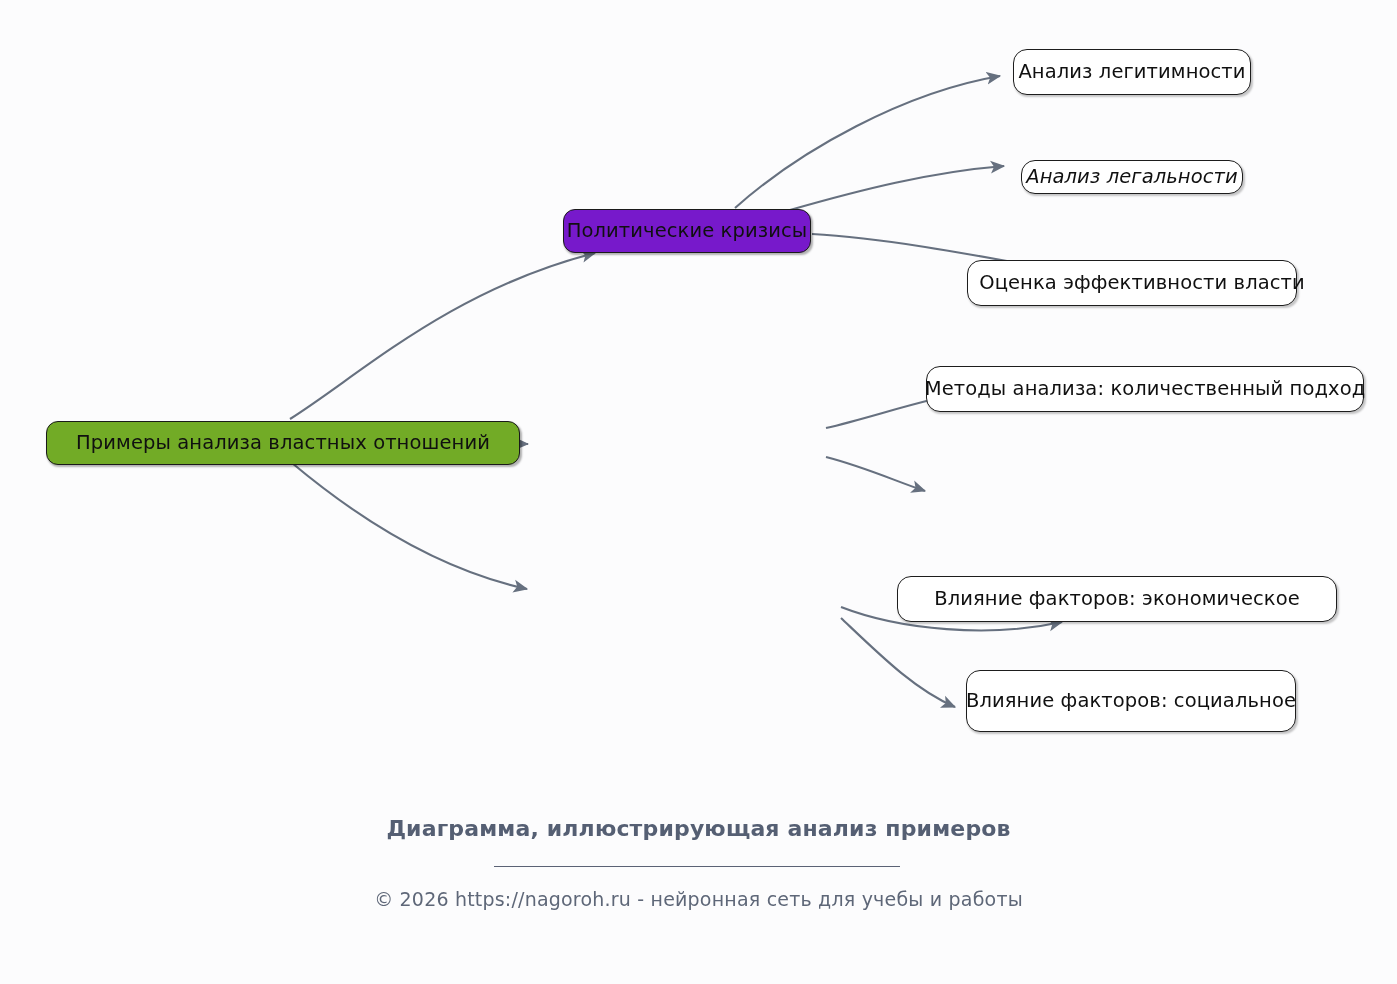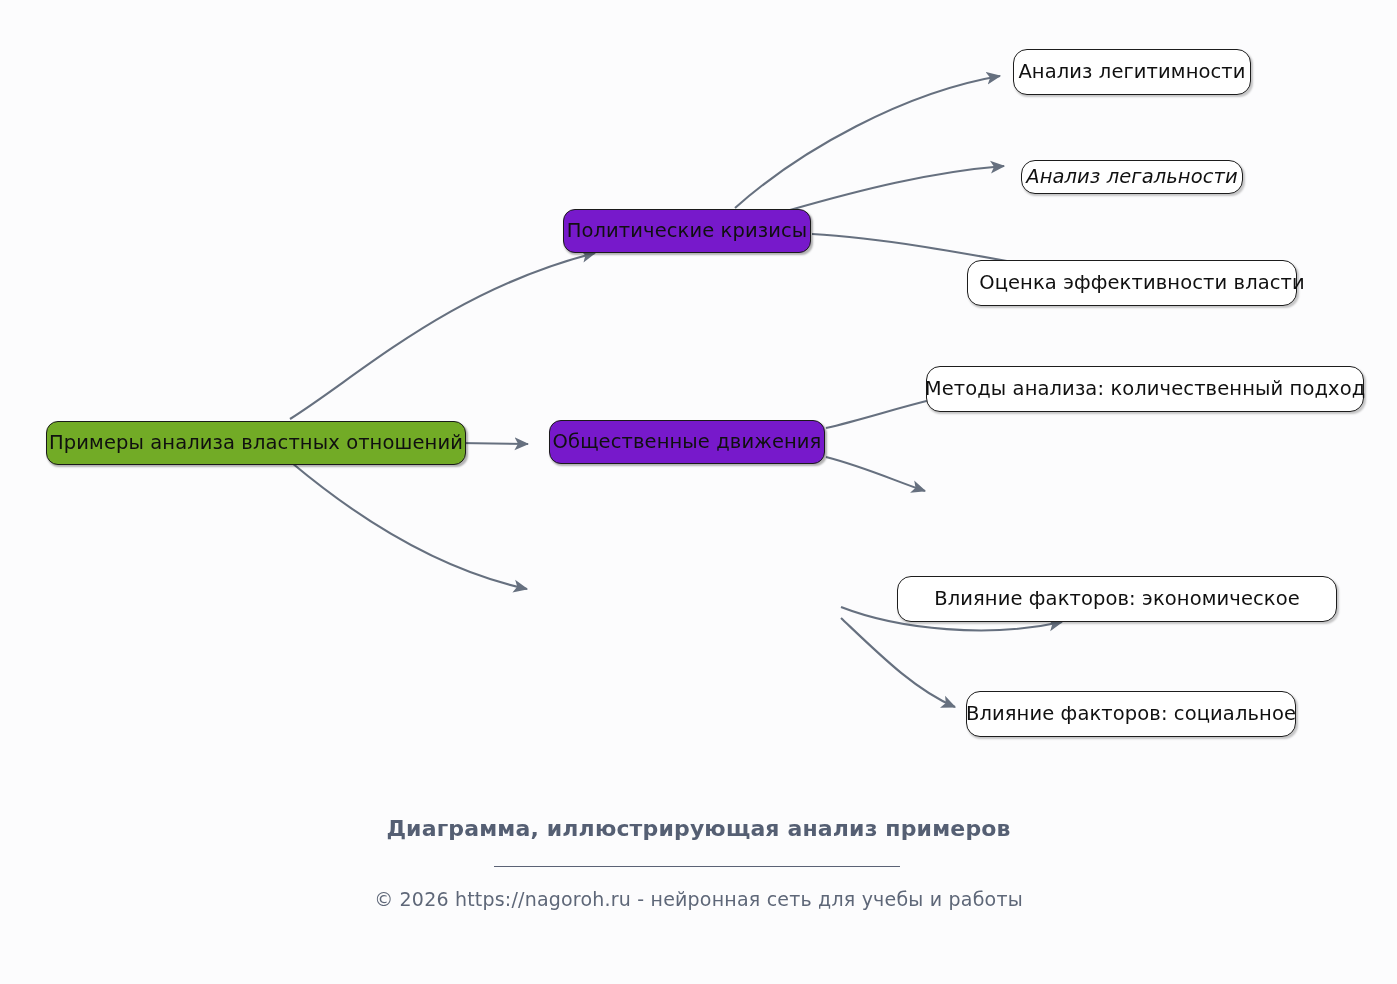--- a/index.html
+++ b/index.html
@@ -108,7 +108,7 @@
     </g>
   </svg>
 
-  <div class="node node-root" style="left:46px; top:421px; width:420px; height:44px;">
+  <div class="node node-root" style="left:46px; top:421px; width:474px; height:44px;">
     <span>Примеры анализа властных отношений</span>
   </div>
 

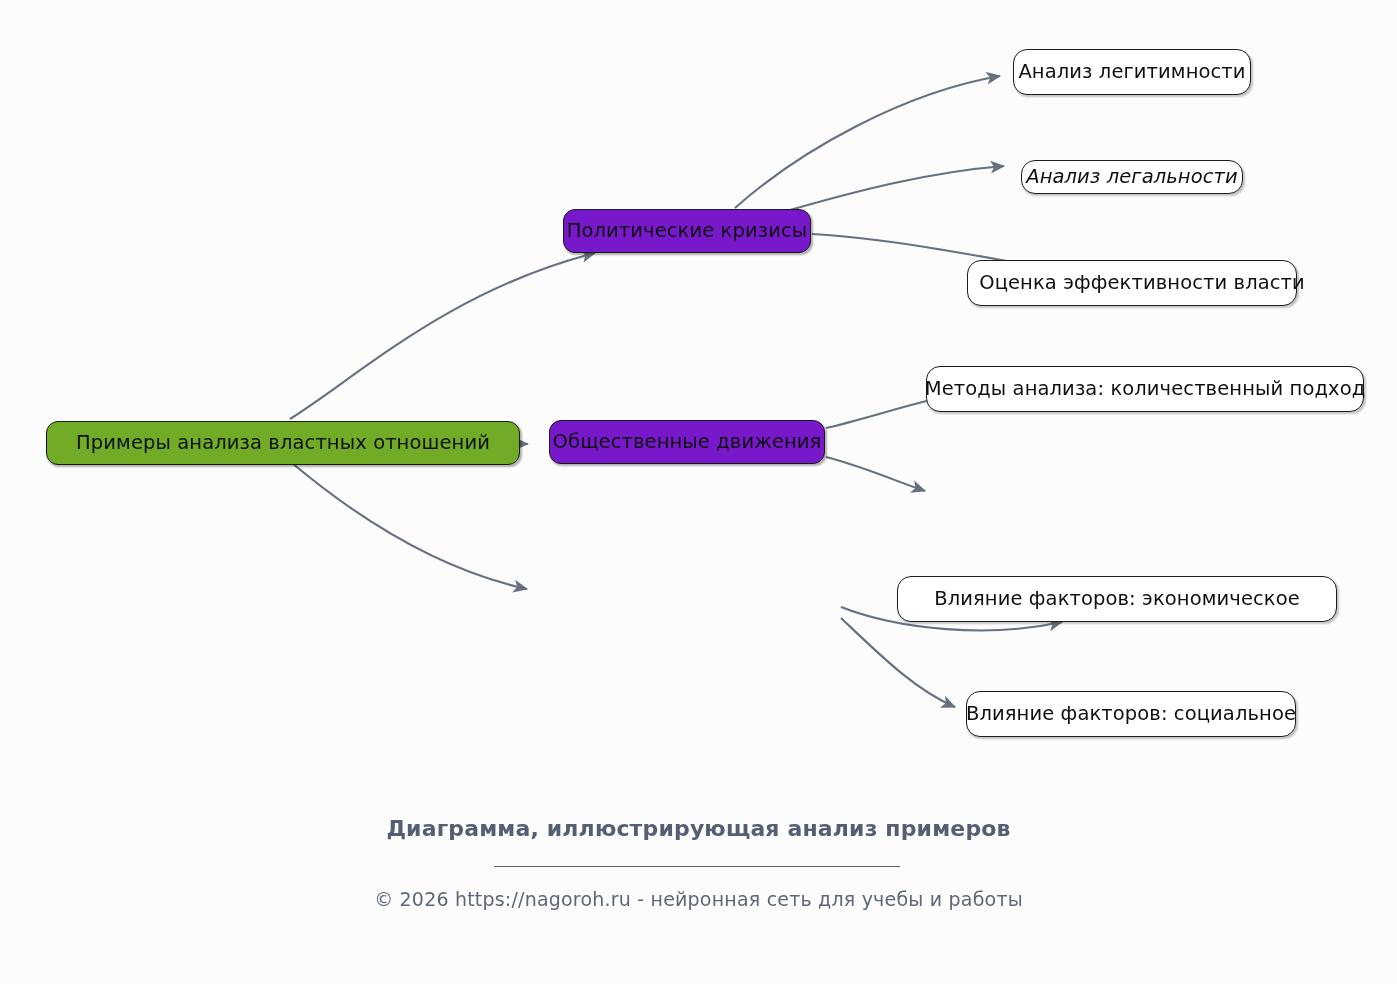--- a/index.html
+++ b/index.html
@@ -116,9 +116,6 @@
     <span>Политические кризисы</span>
   </div>
 
-  <div class="node node-branch" style="left:549px; top:420px; width:276px; height:44px;">
-    <span>Общественные движения</span>
-  </div>
 
 
   <div class="node node-leaf" style="left:1013px; top:49px; width:238px; height:46px;">

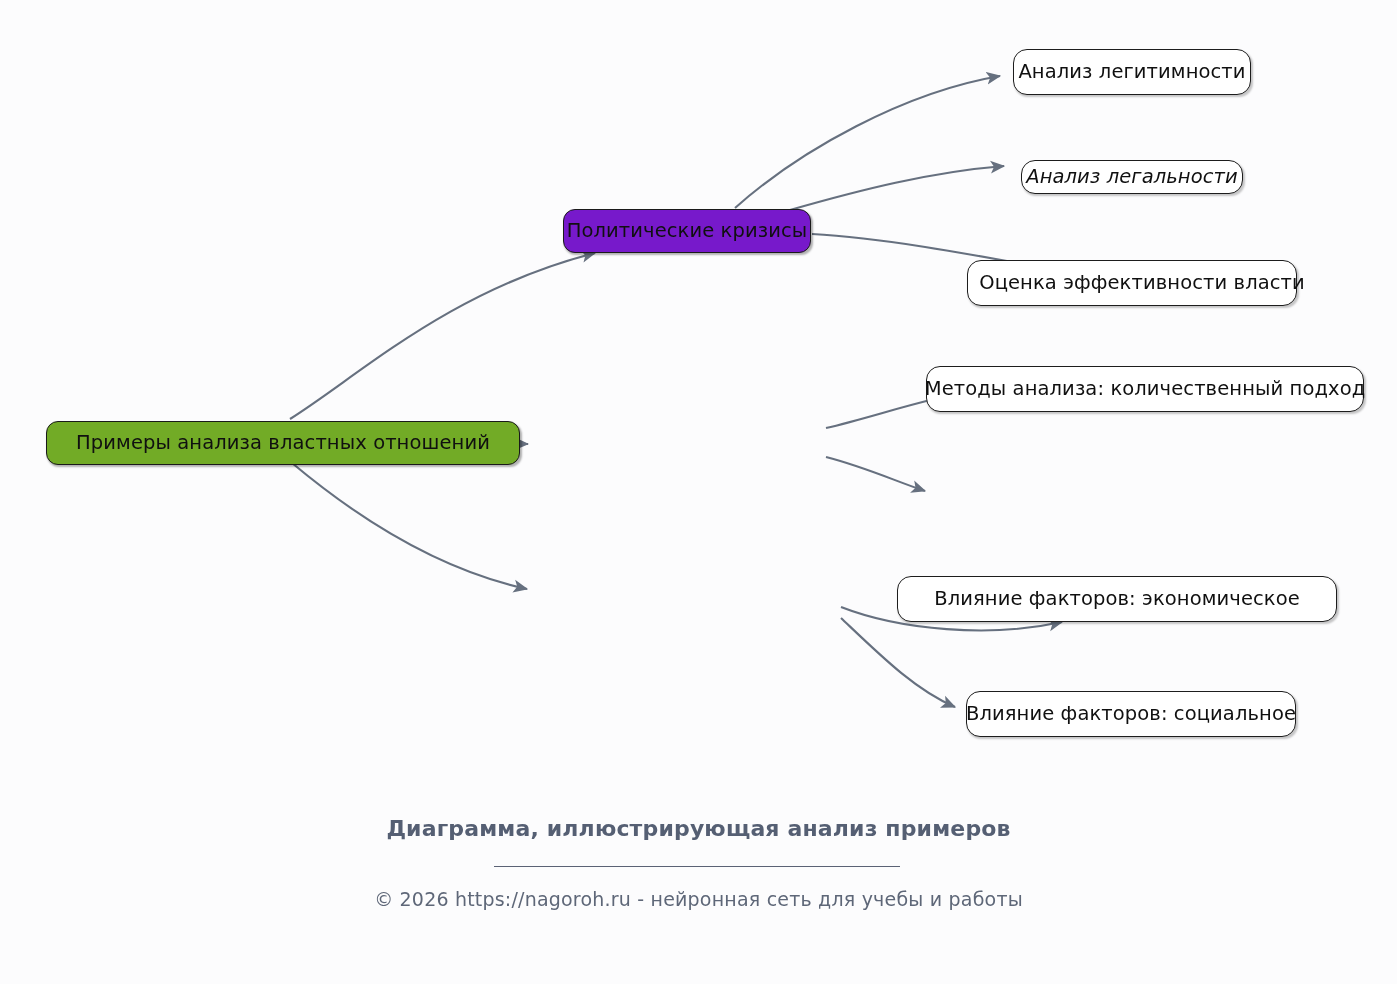--- a/index.html
+++ b/index.html
@@ -139,7 +139,7 @@
     <span>Влияние факторов: экономическое</span>
   </div>
 
-  <div class="node node-leaf" style="left:966px; top:691px; width:330px; height:46px;">
+  <div class="node node-leaf" style="left:966px; top:670px; width:330px; height:62px;">
     <span>Влияние факторов: социальное</span>
   </div>
 

